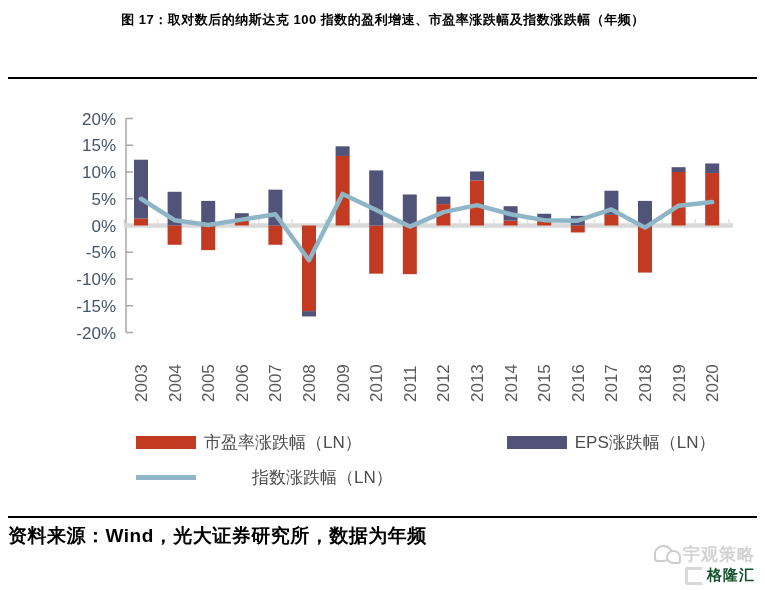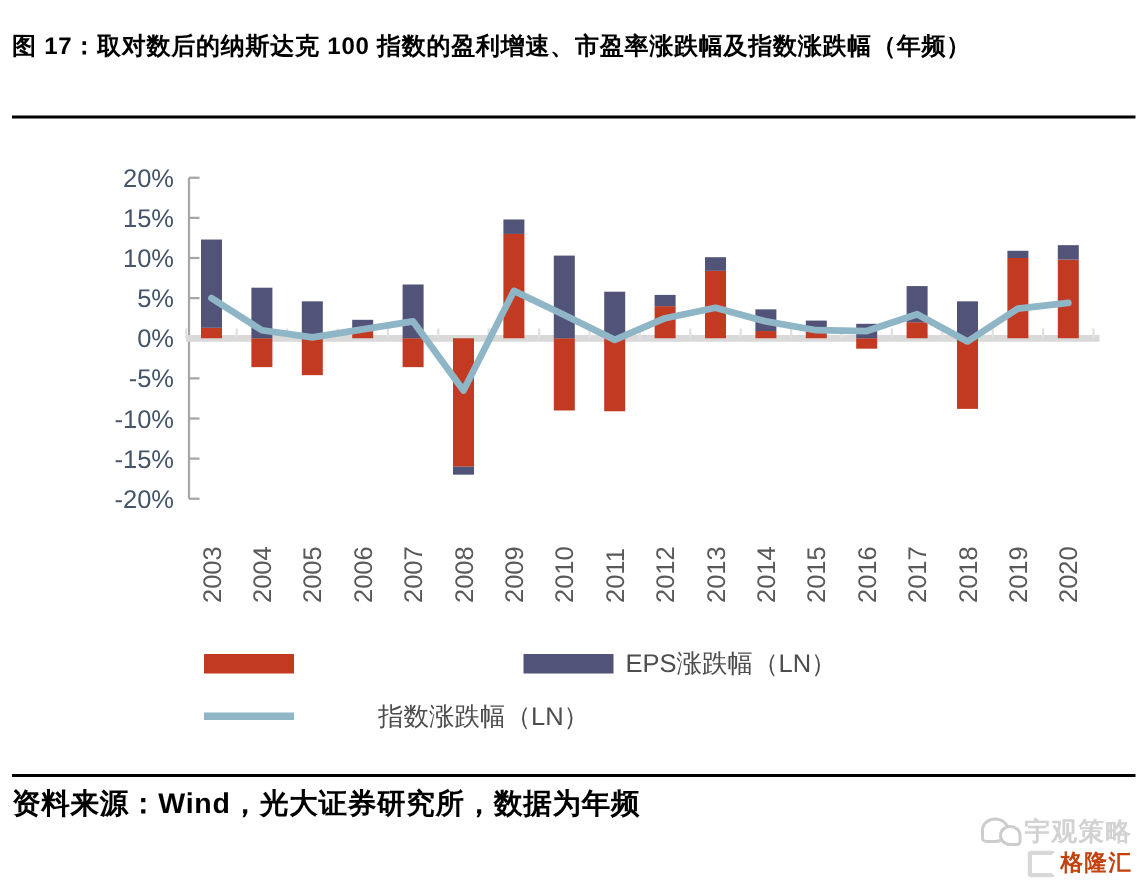--- a/index.html
+++ b/index.html
@@ -8,9 +8,10 @@
     font-family:"Liberation Sans","DejaVu Sans",sans-serif;overflow:hidden;
   }
   .title{
-    position:absolute;left:8px;top:16px;width:750px;
-    font-size:16px;font-weight:bold;color:#000;line-height:31px;
+    position:absolute;left:8px;top:4px;width:750px;
+    font-size:13px;font-weight:bold;color:#000;line-height:31px;
     letter-spacing:0.5px;
+    text-align:center;
   }
   .title-rule{position:absolute;left:8px;top:77px;width:749px;height:2px;background:#000;}
   #chart-svg{position:absolute;left:0;top:0;}

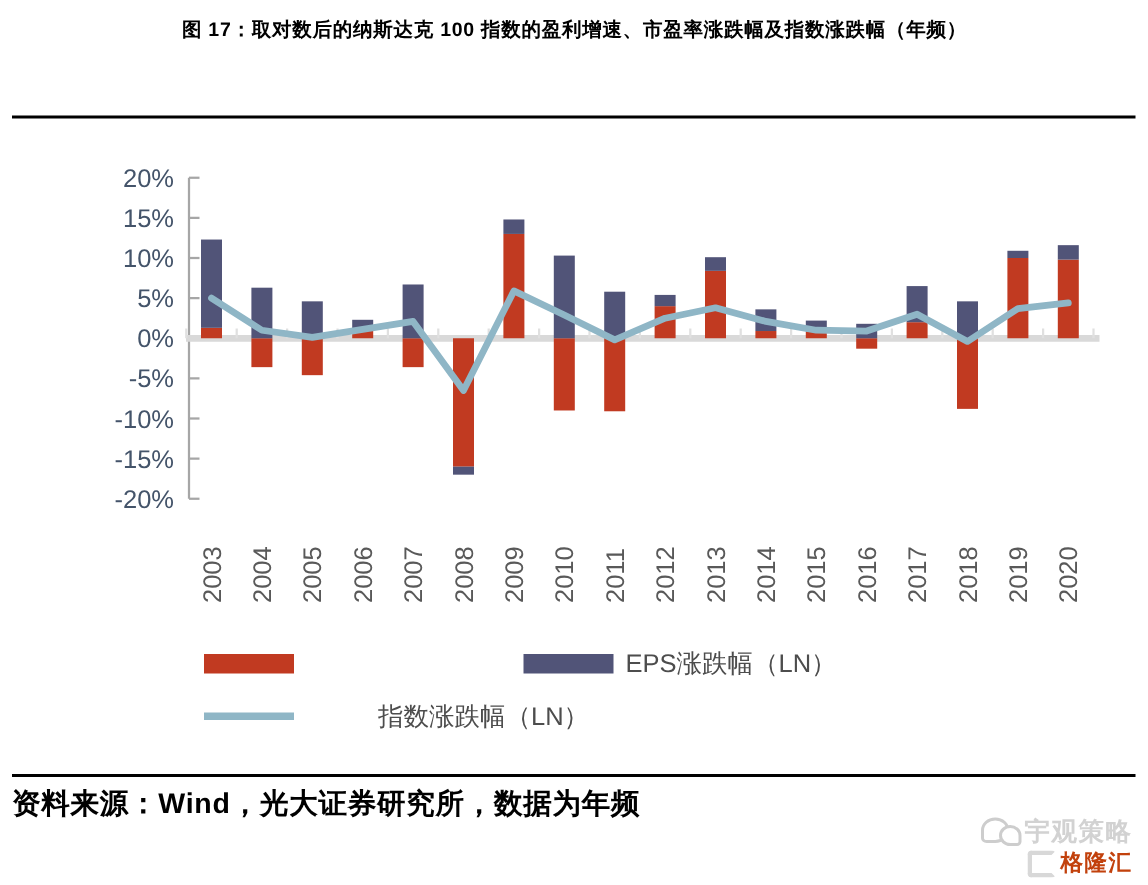--- a/index.html
+++ b/index.html
@@ -145,6 +145,7 @@
 <div class="legend">
   <div class="legend-row1">
     <div class="swatch" style="background: rgb(193, 58, 33);"></div>
+    <div class="legend-label">市盈率涨跌幅（LN）</div>
     <div class="legend-gap"></div>
     <div class="swatch" style="background: rgb(81, 84, 120);"></div>
     <div class="legend-label">EPS涨跌幅（LN）</div>

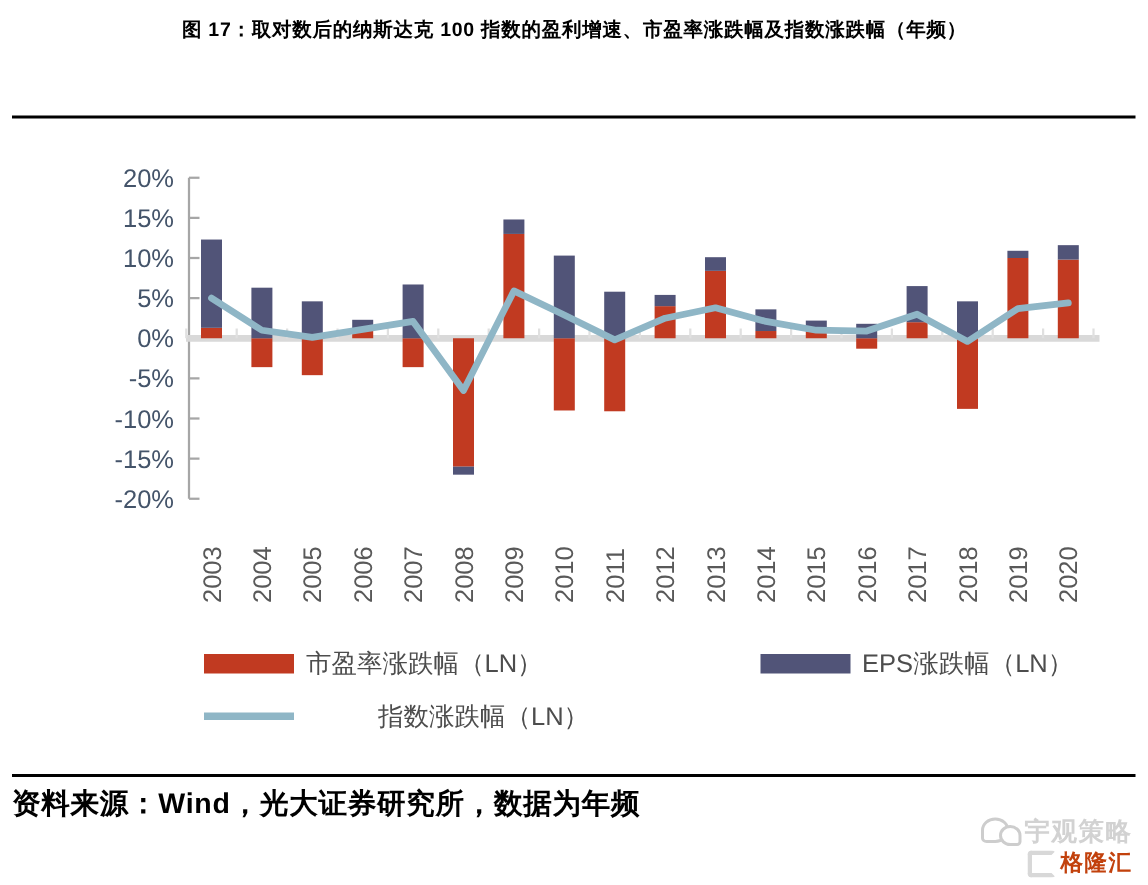--- a/index.html
+++ b/index.html
@@ -33,7 +33,7 @@
   }
   .wm-row{display:flex;align-items:center;justify-content:flex-end;gap:3px;}
   .wm-text1{font-size:17px;font-weight:bold;letter-spacing:1px;color:#d2d2d2;}
-  .wm-text2{font-size:15px;font-weight:bold;letter-spacing:1px;color:#c2410c;}
+  .wm-text2{font-size:15px;font-weight:bold;letter-spacing:1px;color:#14532d;}
   .chat-icon{position:relative;width:26px;height:19px;flex:0 0 auto;}
   .chat-icon .b1{position:absolute;left:0;top:0;width:15px;height:13px;border:2px solid #cdcdcd;border-radius:50% 50% 50% 20%;}
   .chat-icon .b2{position:absolute;left:12px;top:5px;width:11px;height:10px;border:2px solid #cdcdcd;border-radius:50% 50% 20% 50%;background:#fff;}

